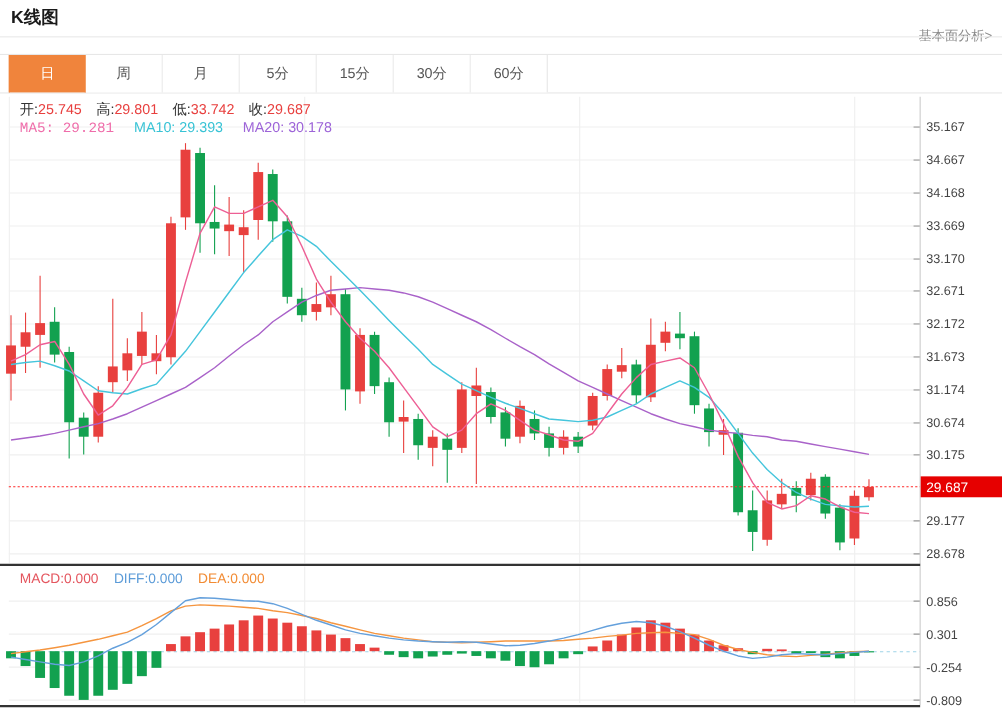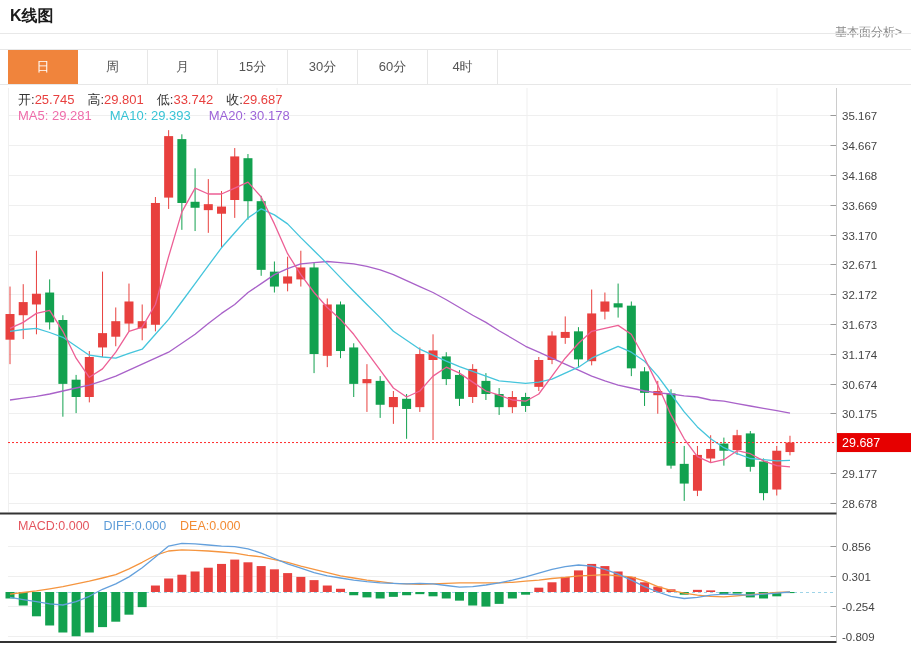--- a/index.html
+++ b/index.html
@@ -37,6 +37,7 @@
         <div class="tab active">日</div>
         <div class="tab">周</div>
         <div class="tab">月</div>
+        <div class="tab">5分</div>
         <div class="tab">15分</div>
         <div class="tab">30分</div>
         <div class="tab">60分</div>

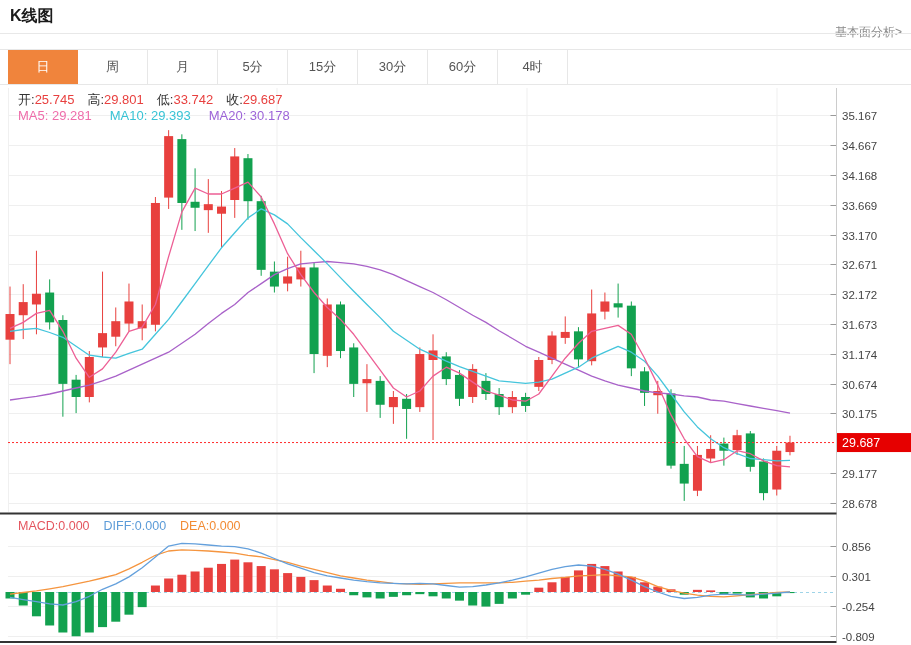--- a/index.html
+++ b/index.html
@@ -41,7 +41,6 @@
         <div class="tab">15分</div>
         <div class="tab">30分</div>
         <div class="tab">60分</div>
-        <div class="tab">4时</div>
       </div>
   </div>
 

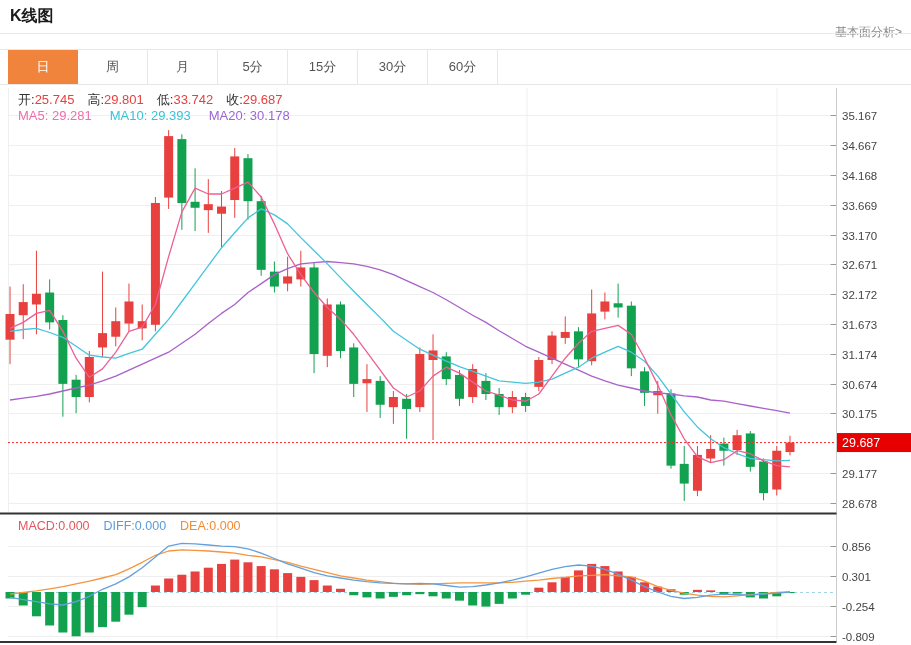--- a/index.html
+++ b/index.html
@@ -308,7 +308,7 @@
   </div>
 
   <div class="quote-row" id="quoteRow"><span class="lbl">开:</span><span class="val">25.745</span><span class="lbl">高:</span><span class="val">29.801</span><span class="lbl">低:</span><span class="val">33.742</span><span class="lbl">收:</span><span class="val">29.687</span></div>
-  <div class="ma-row" id="maRow"><span style="color: rgb(239, 109, 170);">MA5: 29.281</span><span style="color: rgb(56, 195, 213); text-align: center;">MA10: 29.393</span><span style="color: rgb(157, 100, 216);">MA20: 30.178</span></div>
+  <div class="ma-row" id="maRow"><span style="color: rgb(239, 109, 170); font-family: Liberation Mono, monospace;">MA5: 29.281</span><span style="color: rgb(56, 195, 213); text-align: center;">MA10: 29.393</span><span style="color: rgb(157, 100, 216);">MA20: 30.178</span></div>
   <div class="macd-row" id="macdRow"><span style="color: rgb(228, 85, 94);">MACD:0.000</span><span style="color: rgb(91, 155, 216);">DIFF:0.000</span><span style="color: rgb(242, 139, 51);">DEA:0.000</span></div>
 </div>
 

